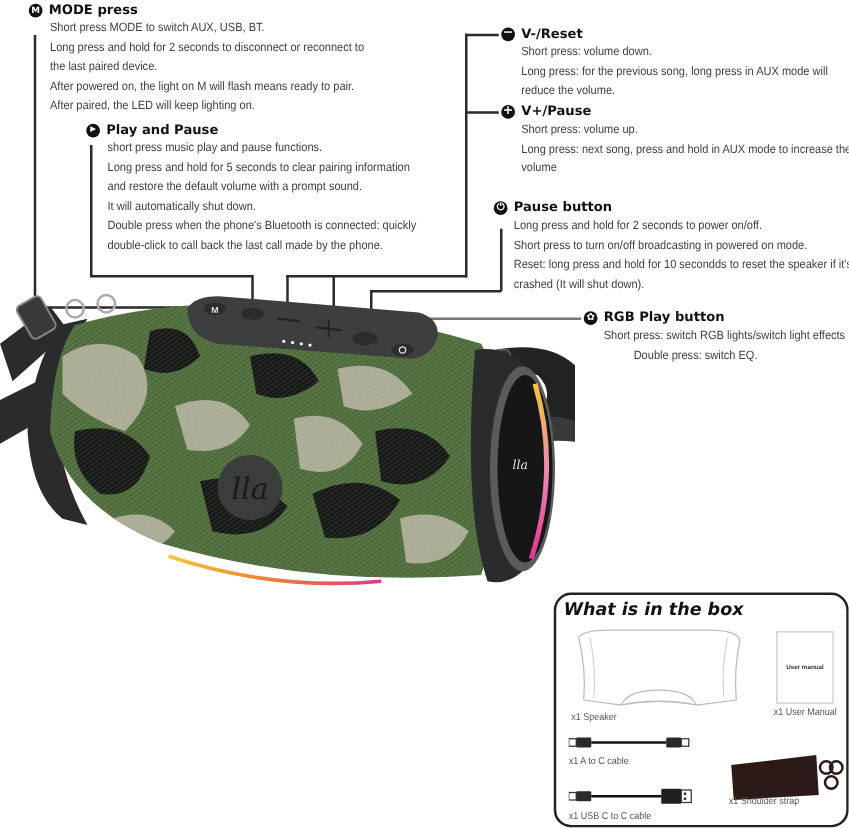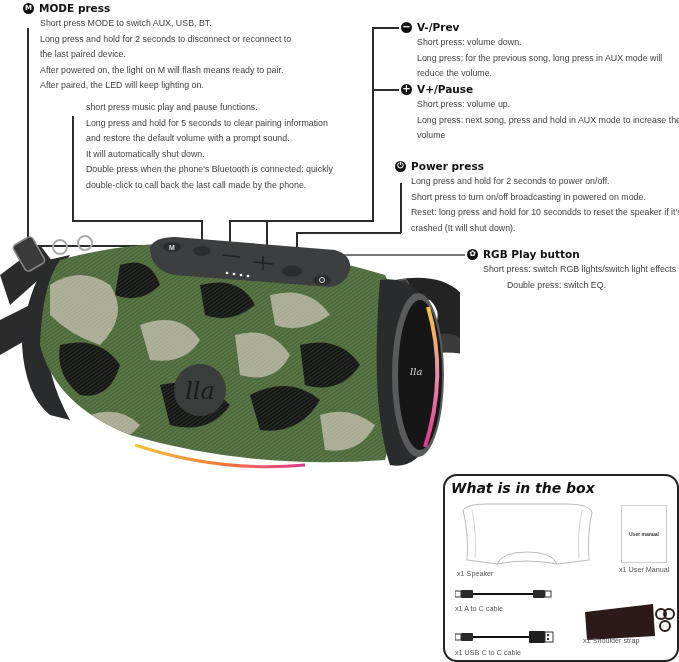--- a/index.html
+++ b/index.html
@@ -62,7 +62,7 @@
 <div class="abs" style="left:401px;top:21px;">
   <div class="title">
     <span class="ico" style="font-size:10px;">−</span>
-    <span>V-/Prev</span>
+    <span>V-/Reset</span>
   </div>
   <div class="desc" style="margin-left:16px;margin-top:1px;">
     <div>Short press: volume down.</div>

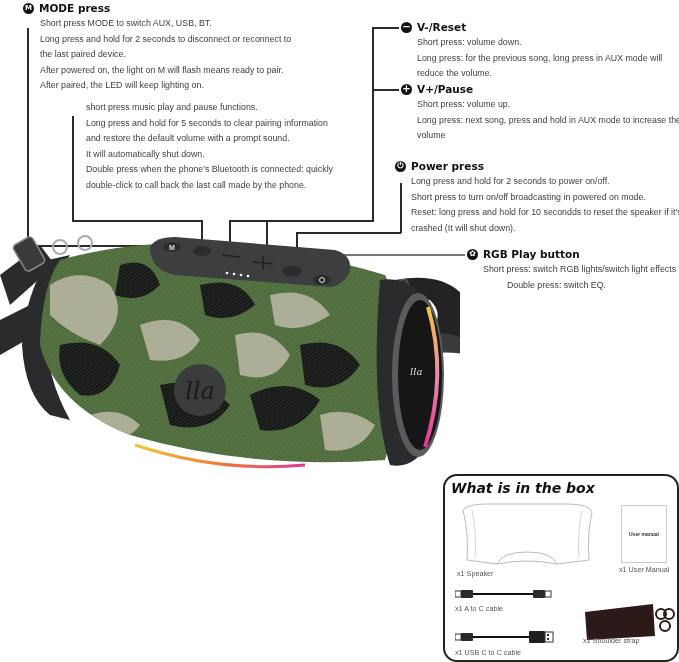--- a/index.html
+++ b/index.html
@@ -49,6 +49,10 @@
 </div>
 
 <div class="abs" style="left:69px;top:98px;">
+  <div class="title">
+    <span class="ico" style="font-size:6px;">▶</span>
+    <span>Play and Pause</span>
+  </div>
   <div class="desc" style="margin-left:17px;margin-top:1px;">
     <div>short press music play and pause functions.</div>
     <div>Long press and hold for 5 seconds to clear pairing information</div>

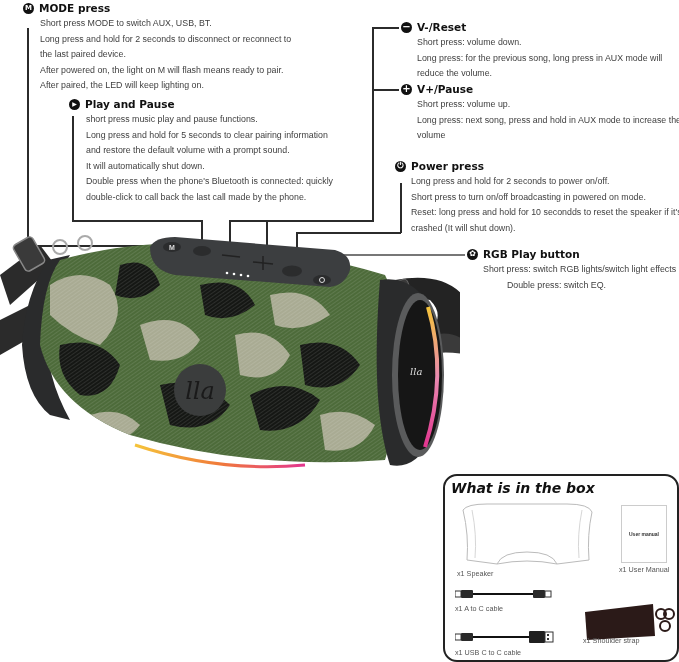--- a/index.html
+++ b/index.html
@@ -90,7 +90,7 @@
 <div class="abs" style="left:395px;top:160px;">
   <div class="title">
     <span class="ico" style="font-size:8px;">⏻</span>
-    <span>Power press</span>
+    <span>Pause button</span>
   </div>
   <div class="desc" style="margin-left:16px;margin-top:1px;">
     <div>Long press and hold for 2 seconds to power on/off.</div>

